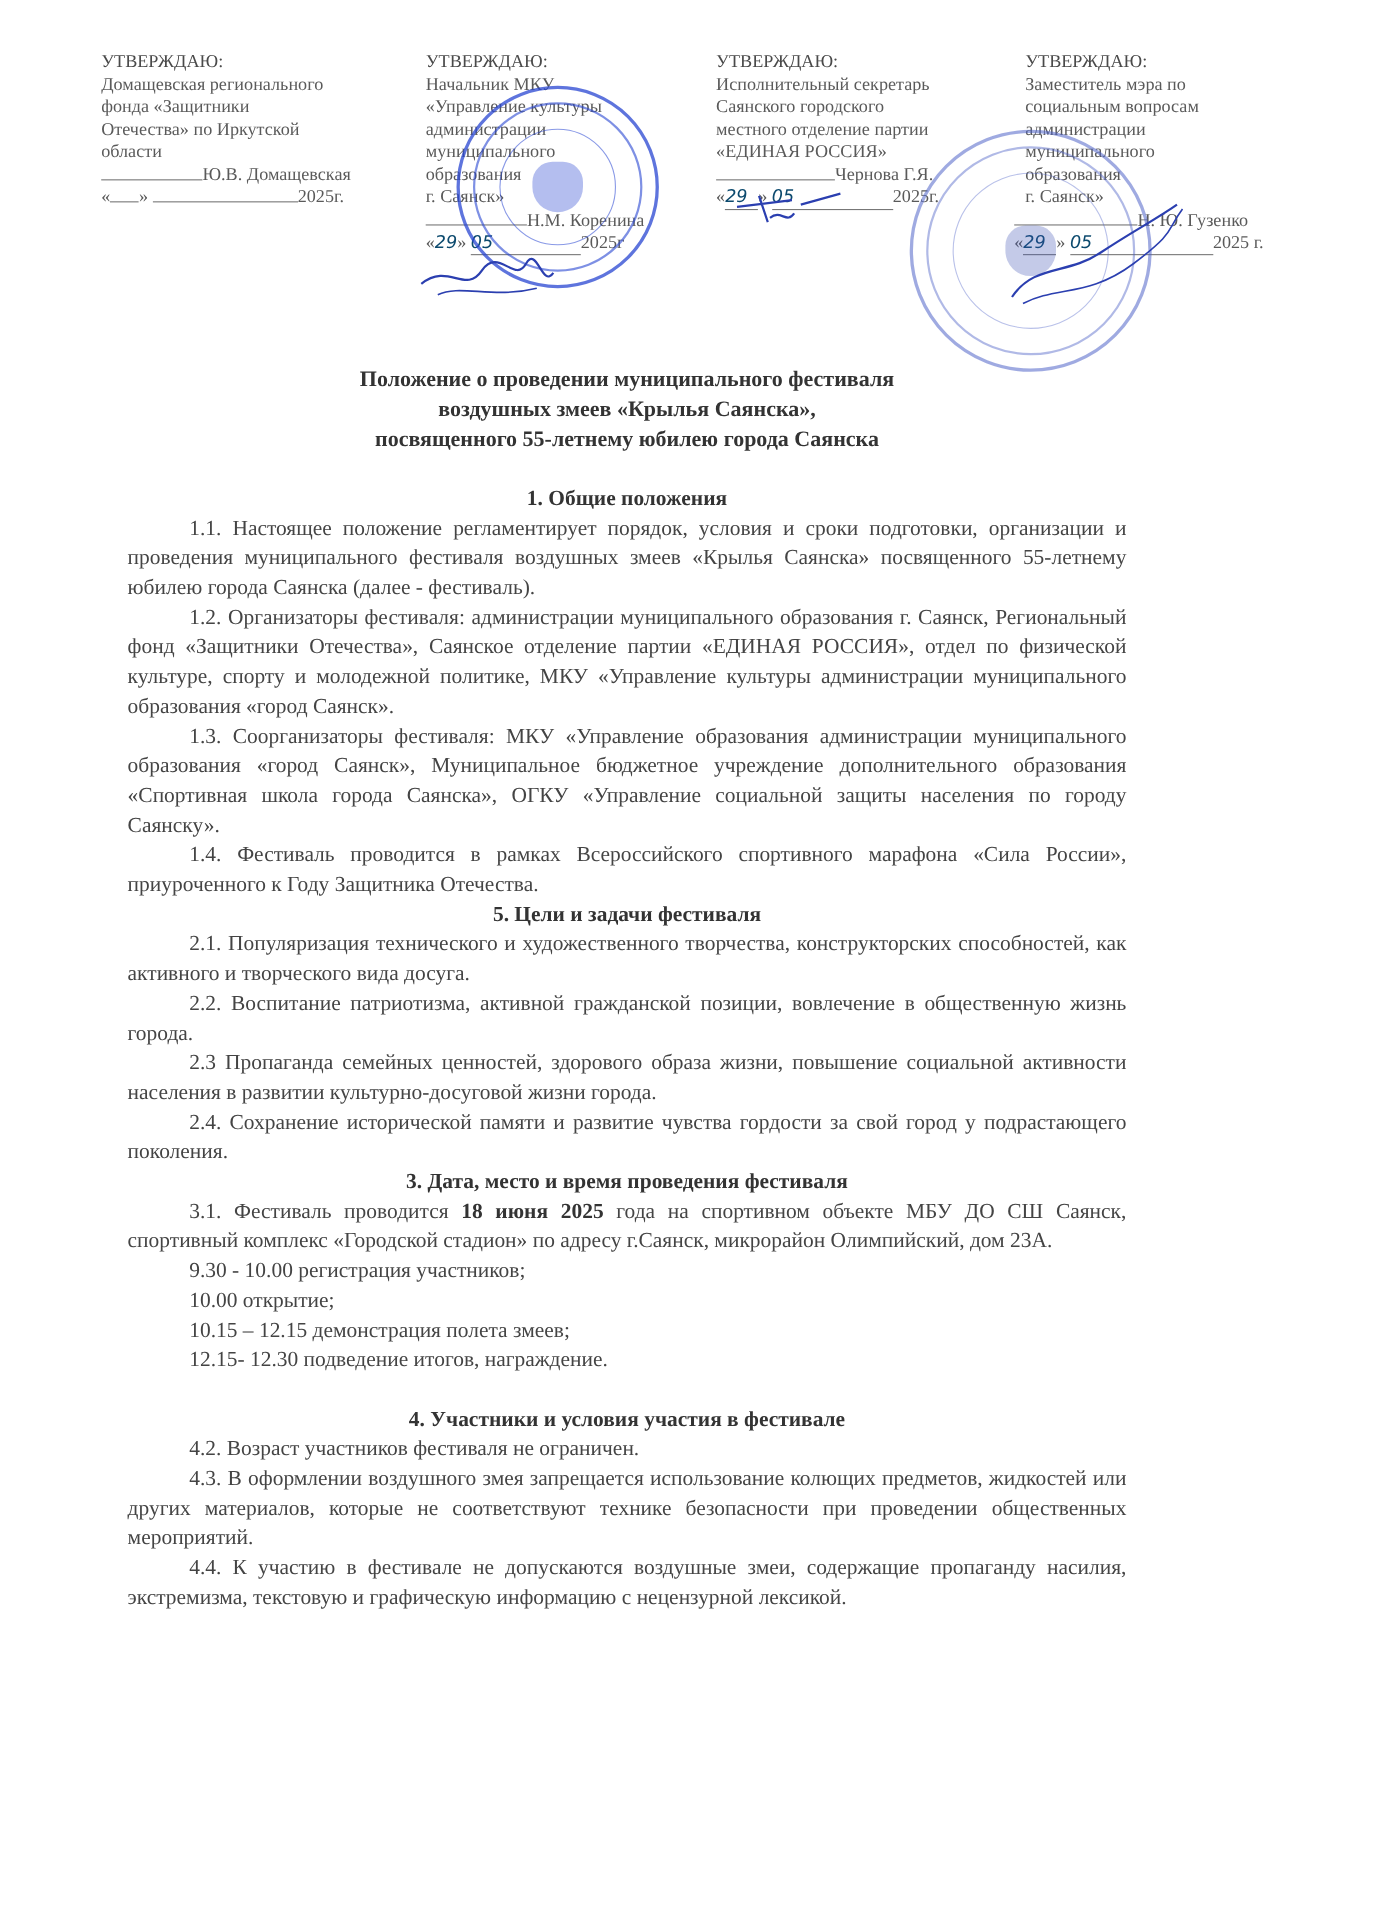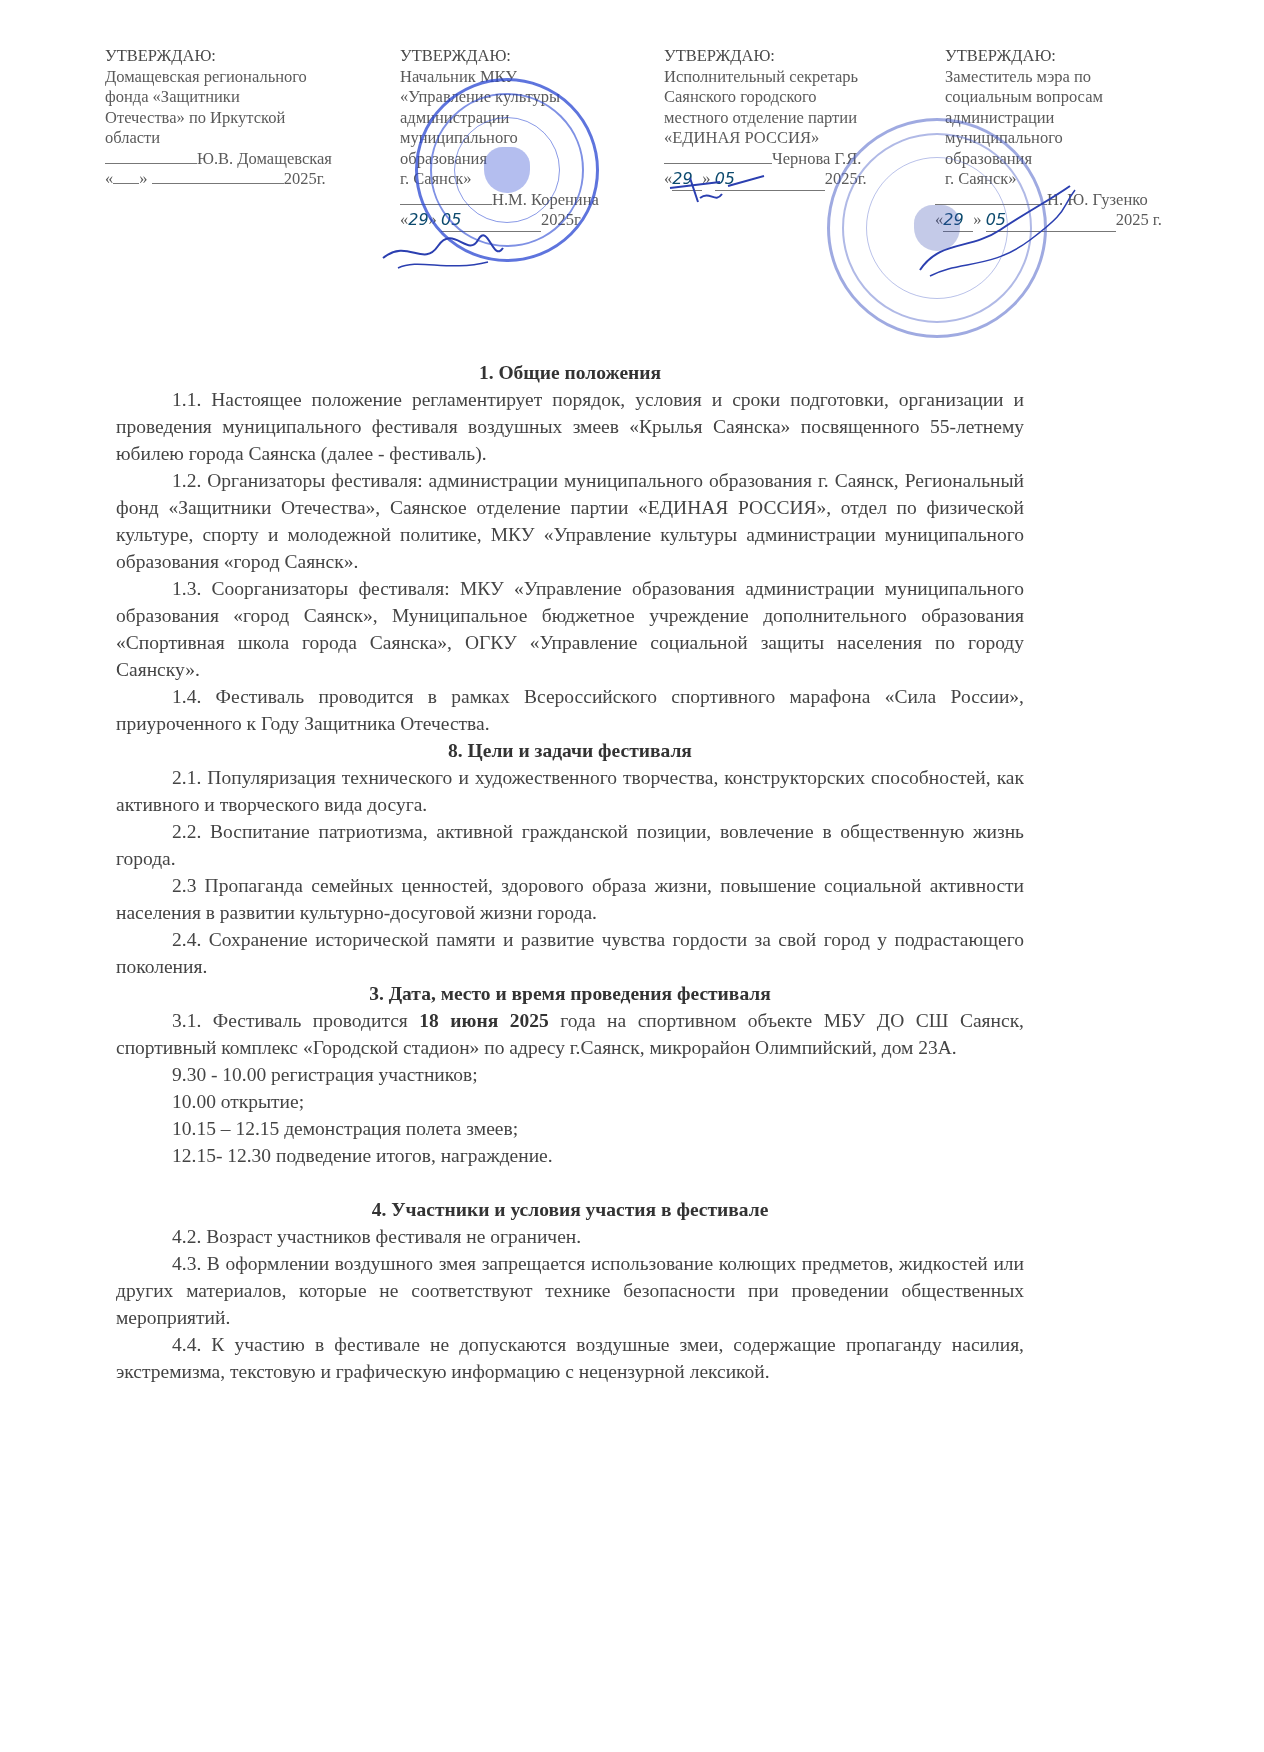--- a/index.html
+++ b/index.html
@@ -5,7 +5,7 @@
   html, body { margin: 0; padding: 0; background: #ffffff; }
   body { width: 1264px; height: 1752px; position: relative; overflow: hidden; color: #3a3a3a; }
 
-  .approvals { position: absolute; top: 46px; left: 17px; width: 1112px; height: 260px; text-decoration: underline; }
+  .approvals { position: absolute; top: 46px; left: 4px; width: 1112px; height: 260px; text-decoration: underline; }
   .appr { position: absolute; top: 0; font-family: "Liberation Serif", serif; font-size: 16.5px; line-height: 20.5px; color: #5a5a5a; }
   .appr .h { color: #4a4a4a; }
   .appr .line { white-space: nowrap; }

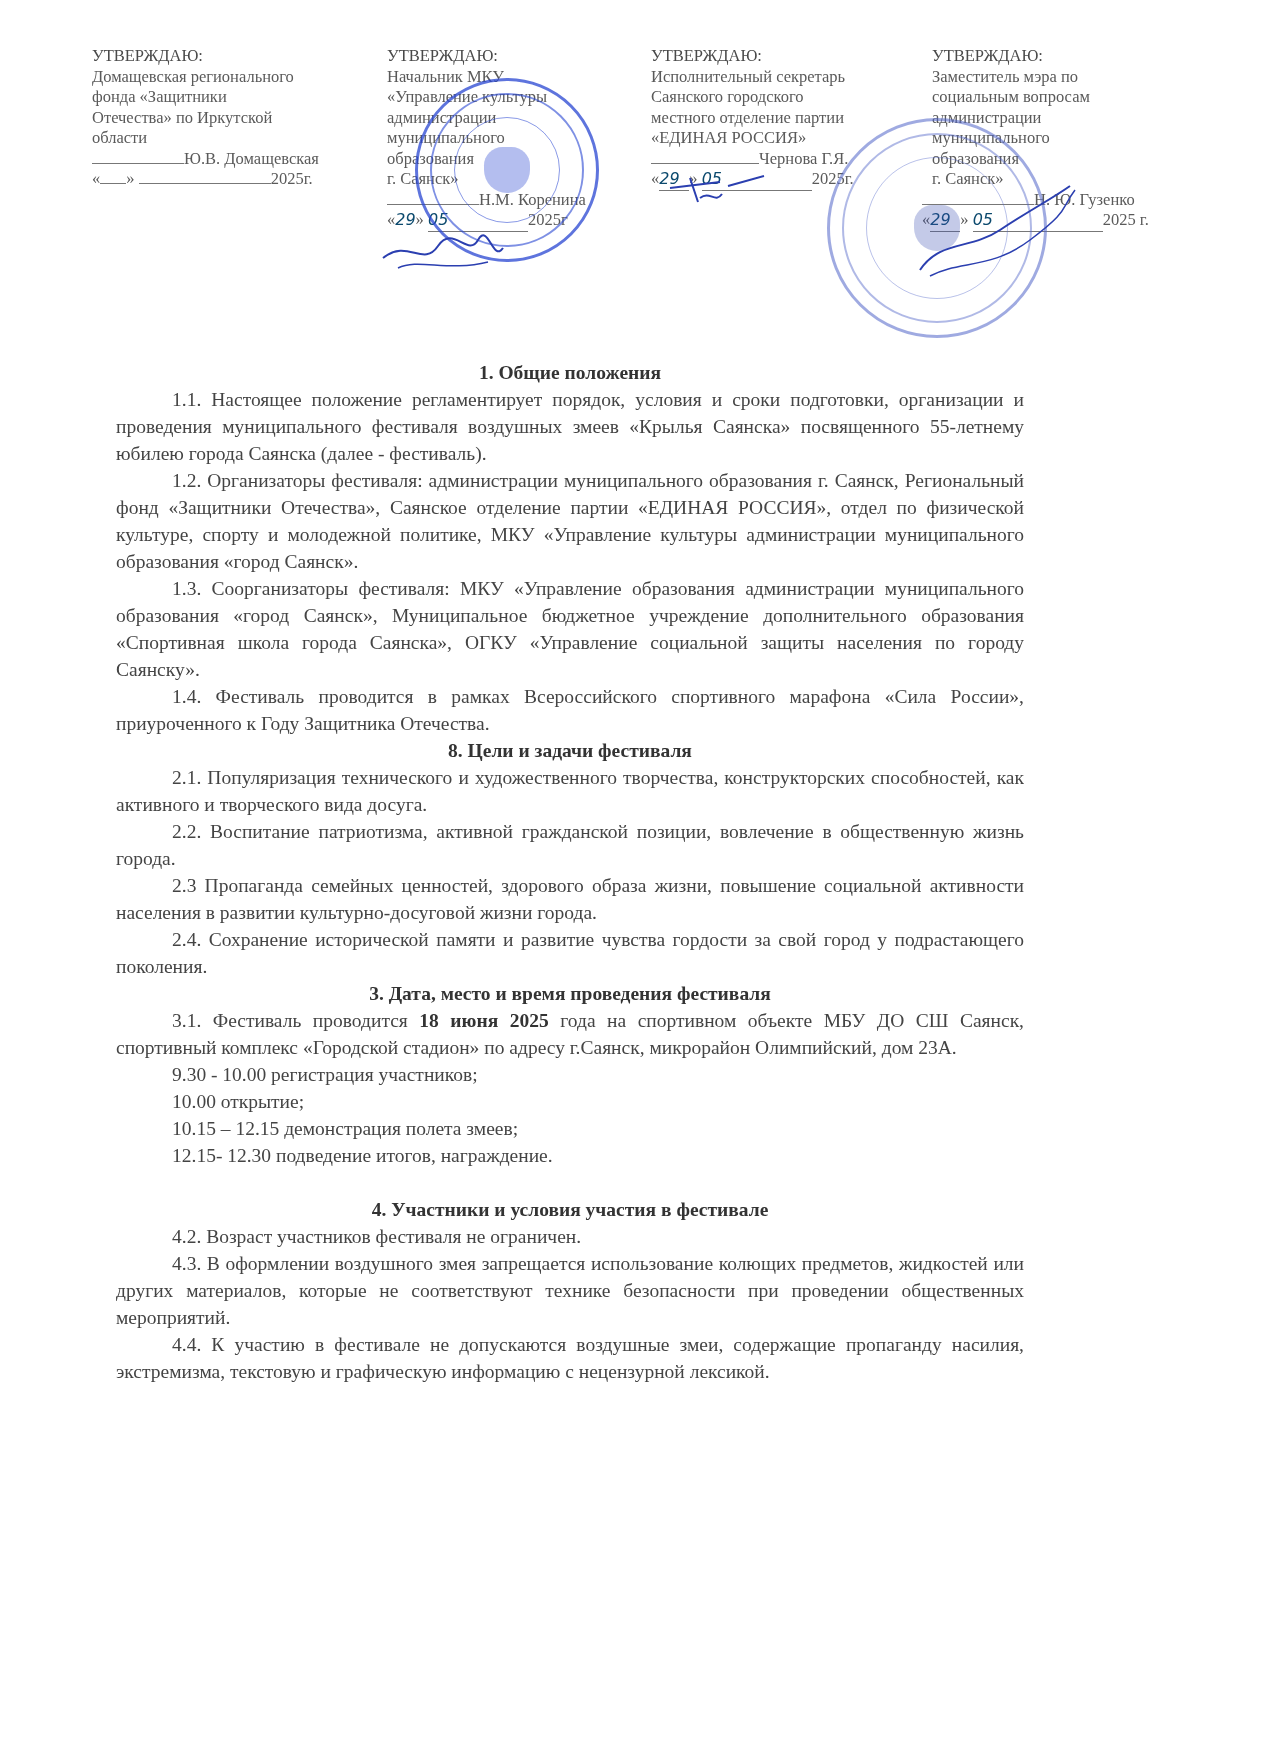--- a/index.html
+++ b/index.html
@@ -110,6 +110,11 @@
 </svg>
 
 <div class="doc">
+  <div class="title">
+    <div>Положение о проведении  муниципального фестиваля</div>
+    <div>воздушных змеев «Крылья Саянска»,</div>
+    <div>посвященного 55-летнему юбилею города Саянска</div>
+  </div>
   <div class="gap"></div>
 
   <div>

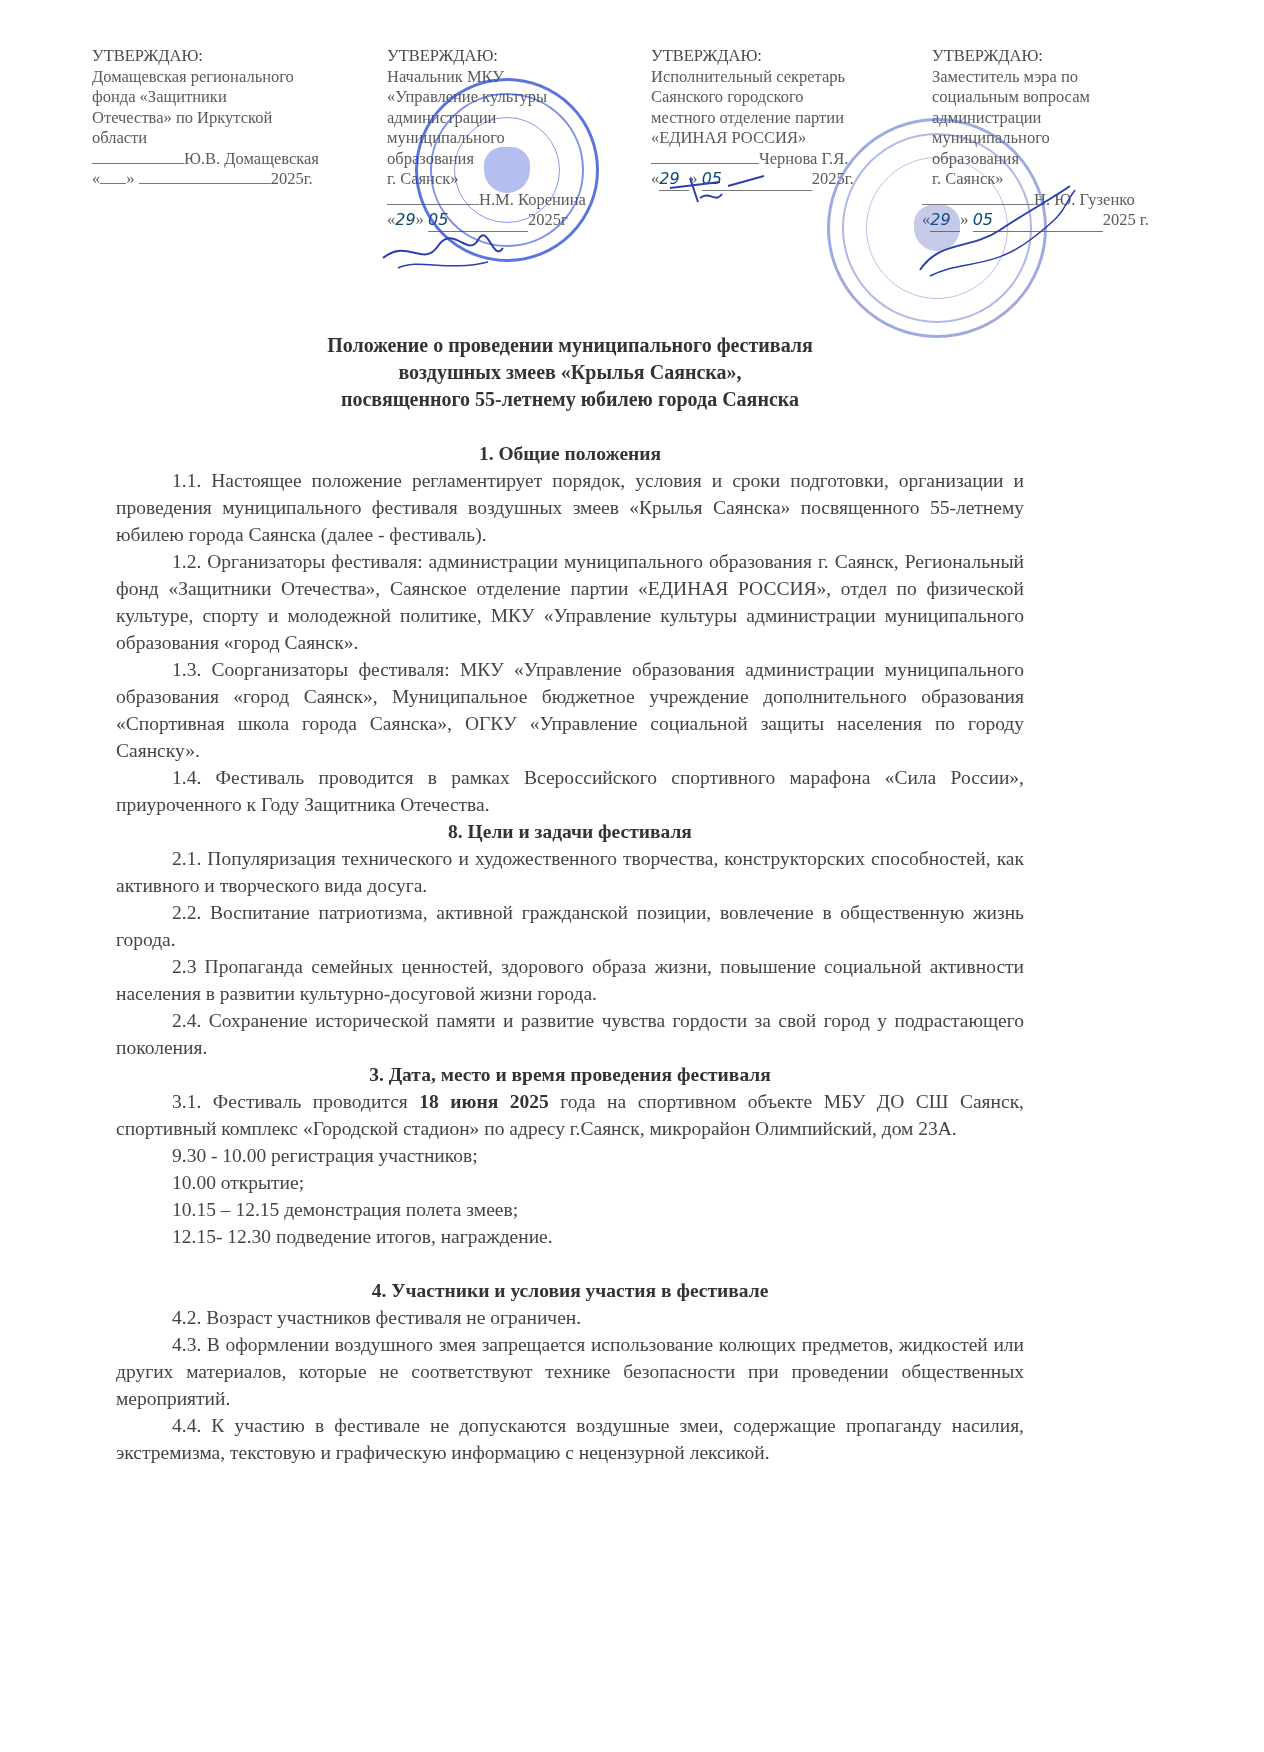--- a/index.html
+++ b/index.html
@@ -126,7 +126,7 @@
   </div>
 
   <div>
-    <div class="sec-h">8. Цели и задачи фестиваля</div>
+    <div class="sec-h">5. Цели и задачи фестиваля</div>
     <div class="p">2.1. Популяризация технического и художественного творчества, конструкторских способностей, как активного и творческого вида досуга.</div>
     <div class="p">2.2. Воспитание патриотизма, активной гражданской позиции, вовлечение в общественную жизнь города.</div>
     <div class="p">2.3 Пропаганда семейных ценностей, здорового образа жизни, повышение социальной активности населения в развитии культурно-досуговой жизни города.</div>

